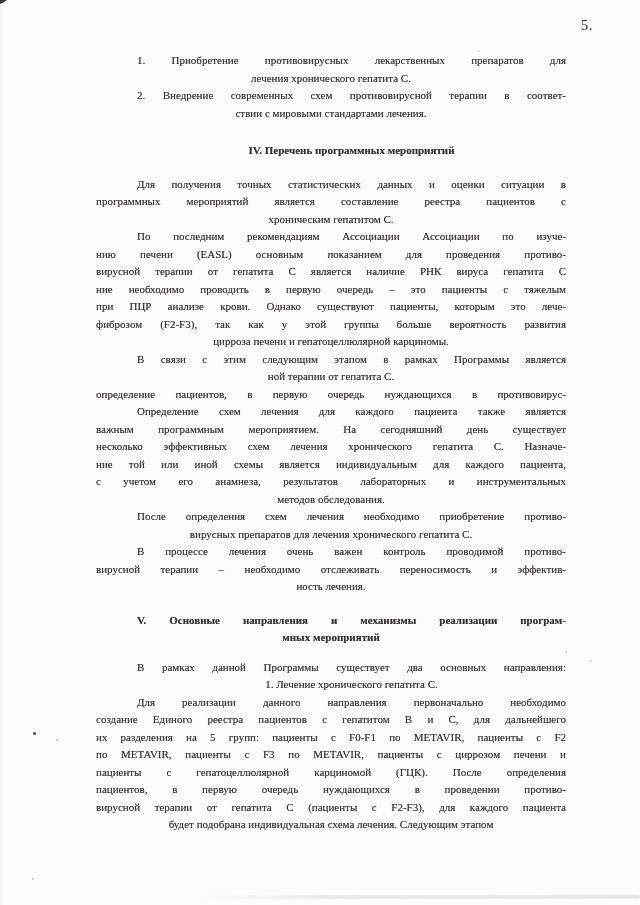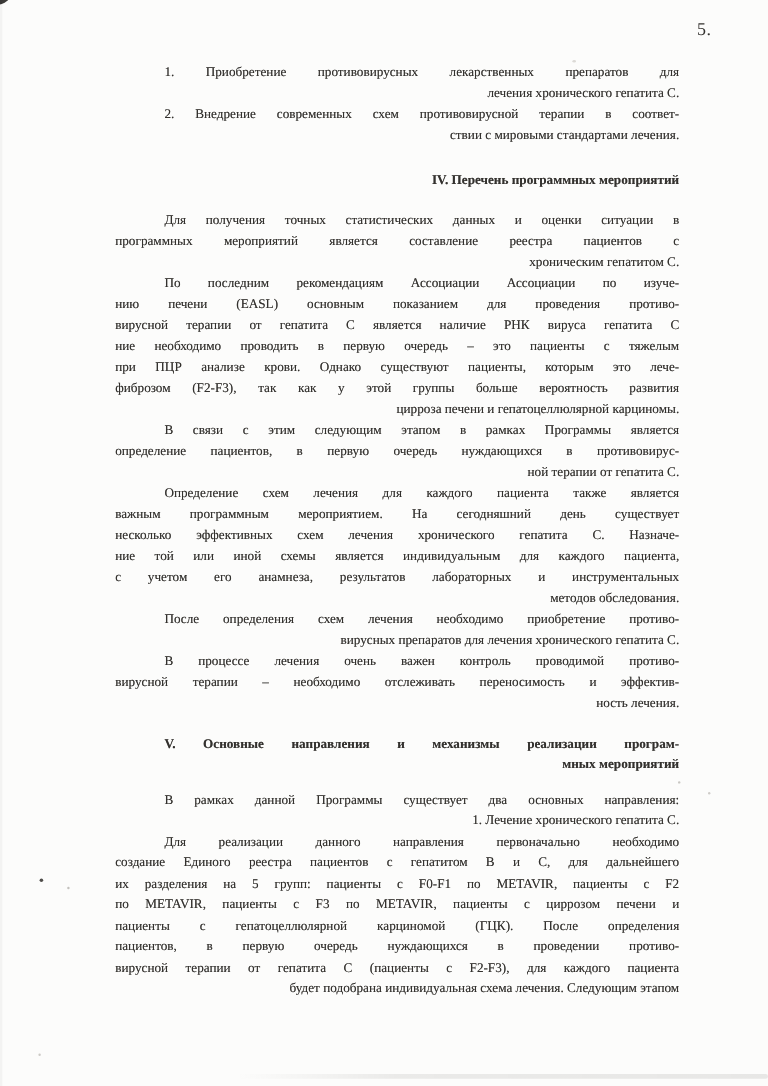--- a/index.html
+++ b/index.html
@@ -32,7 +32,7 @@
   .heading-iv, .heading-v { font-weight: 700; }
   .heading-iv { margin-top: 20px; margin-bottom: 16px; font-family: Liberation Serif, serif; }
   .heading-v  { margin-top: 16px; margin-bottom: 12px; }
-  .line { text-align: right; white-space: normal; }
+  .line { text-align: center; white-space: normal; }
   .line.fill { text-align: justify; text-align-last: justify; }
   .line.indent { padding-left: 41px; }
   

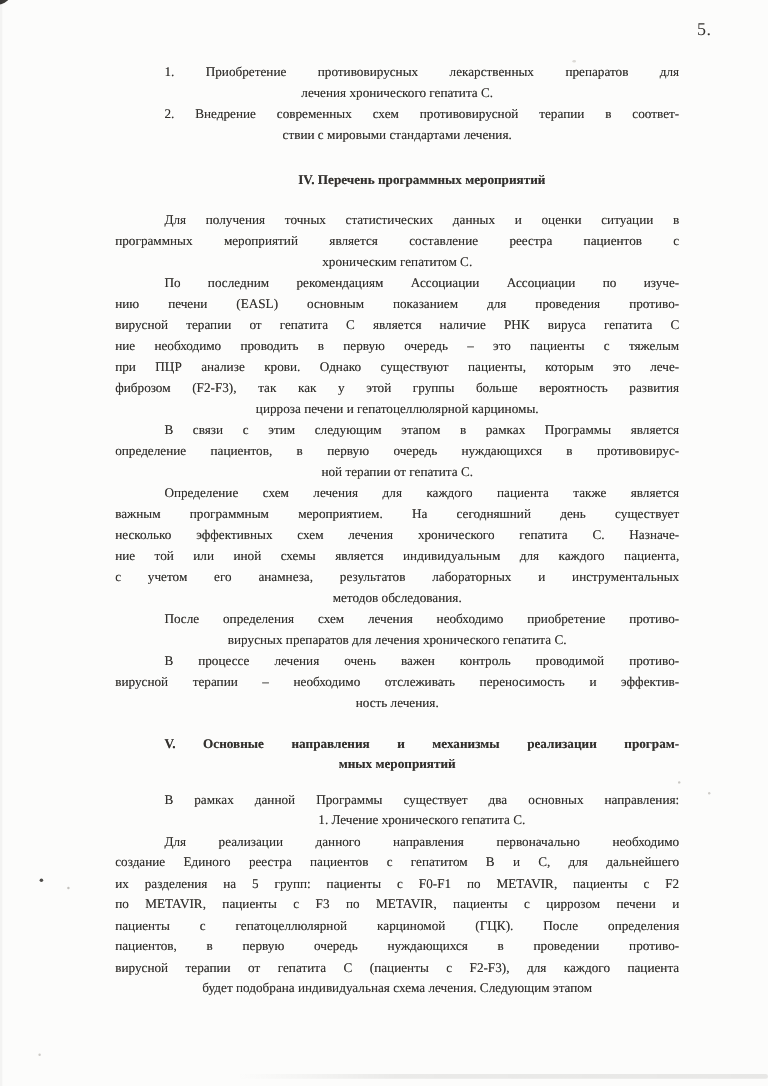--- a/index.html
+++ b/index.html
@@ -98,8 +98,8 @@
       </div>
       <div class="block paragraph">
         <div class="line indent fill">В связи с этим следующим этапом в рамках Программы является</div>
+        <div class="line">ной терапии от гепатита С.</div>
         <div class="line fill">определение пациентов, в первую очередь нуждающихся в противовирус-</div>
-        <div class="line">ной терапии от гепатита С.</div>
       </div>
       <div class="block paragraph">
         <div class="line indent fill">Определение схем лечения для каждого пациента также является</div>

